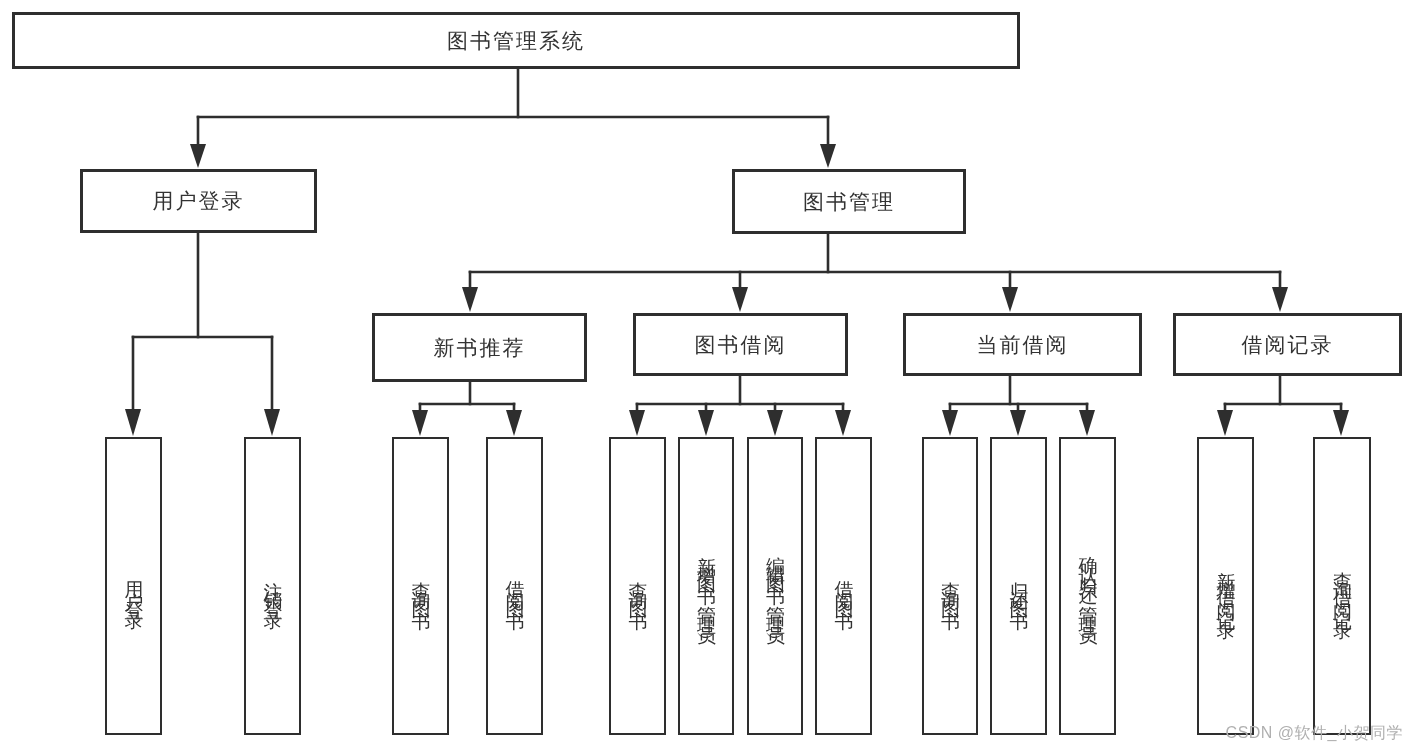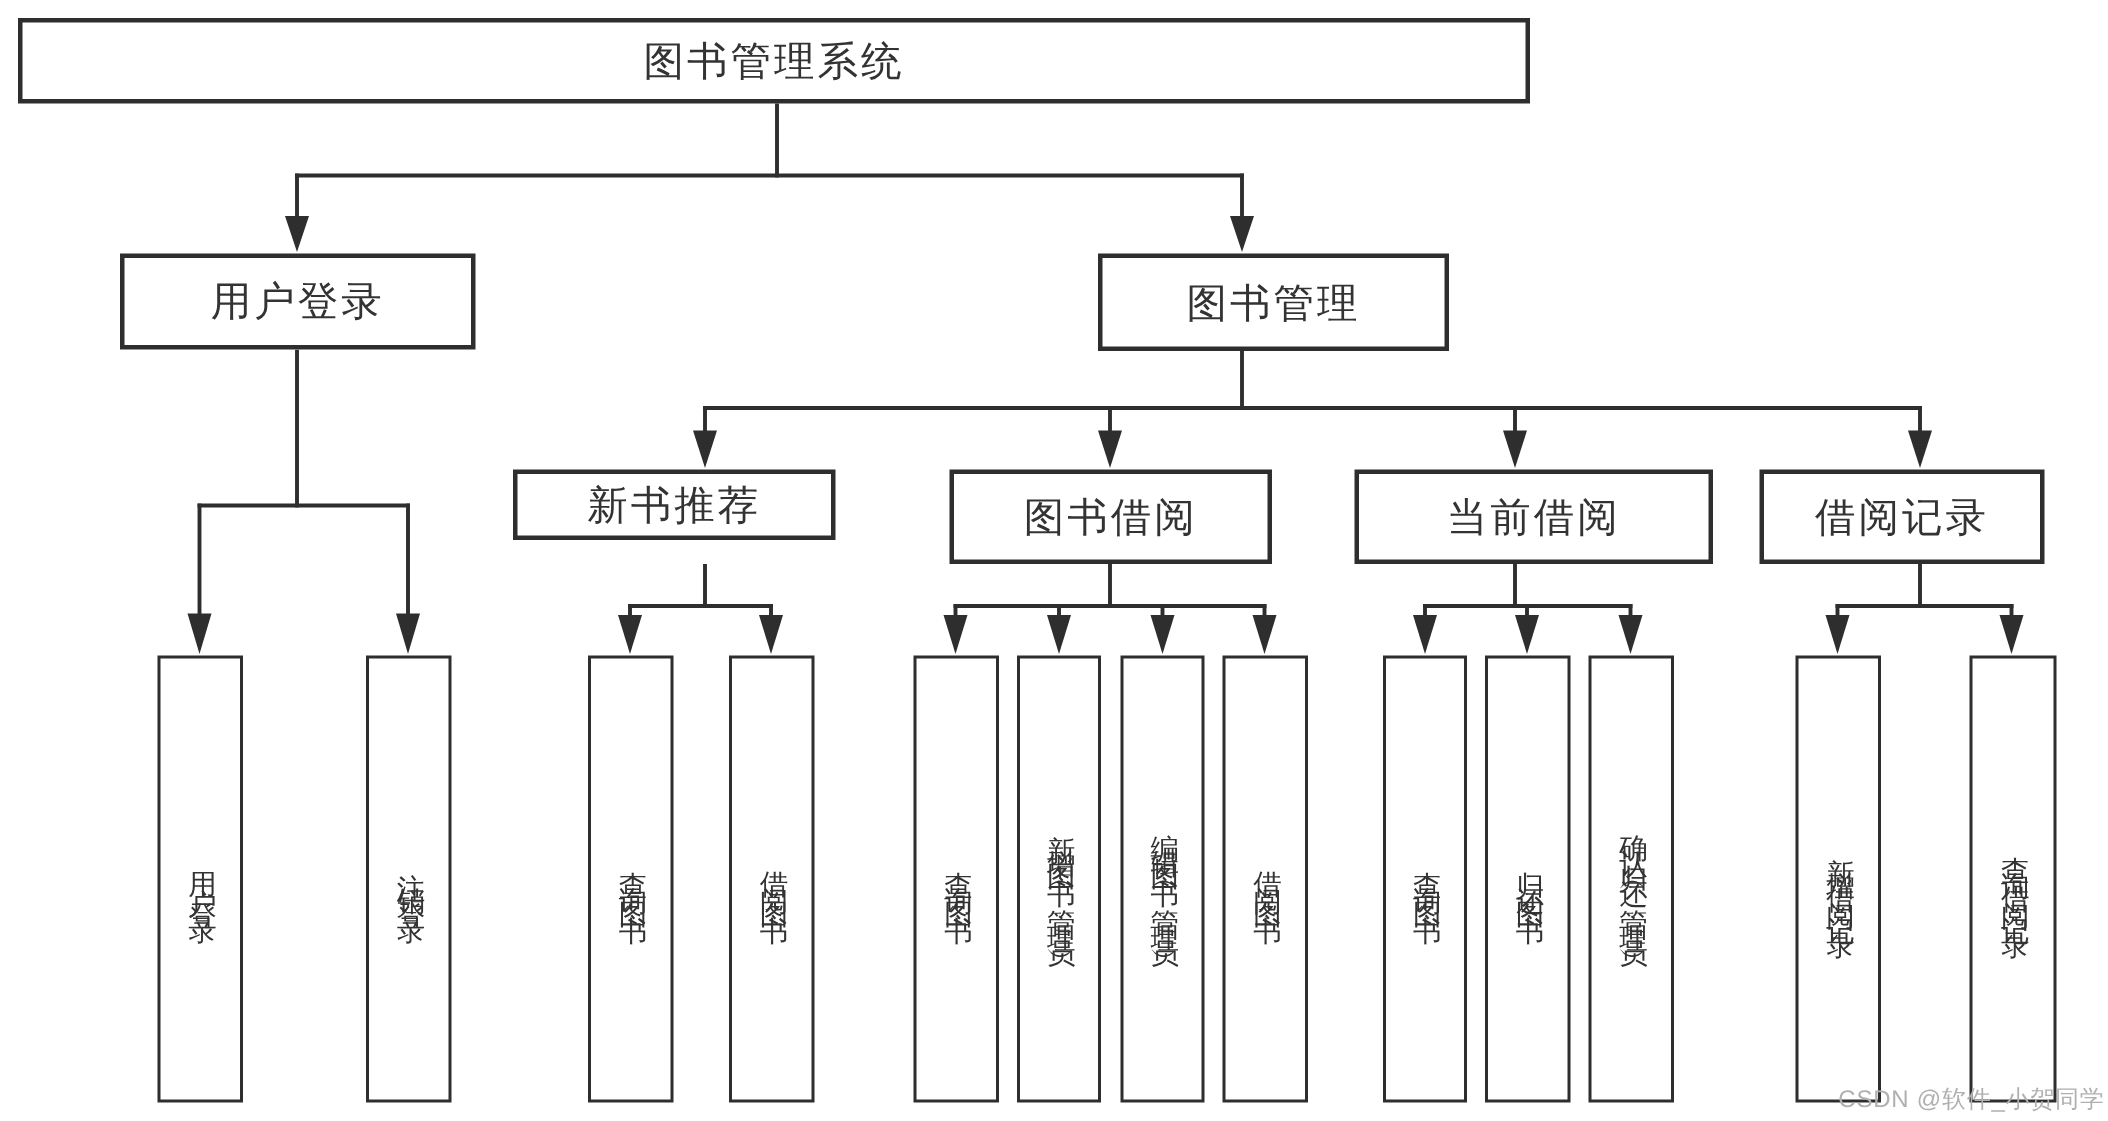--- a/index.html
+++ b/index.html
@@ -32,7 +32,7 @@
     display: flex;
     align-items: center;
     justify-content: center;
-    font-size: 27px;
+    font-size: 21px;
     letter-spacing: 2px;
     color: var(--text);
     white-space: nowrap;

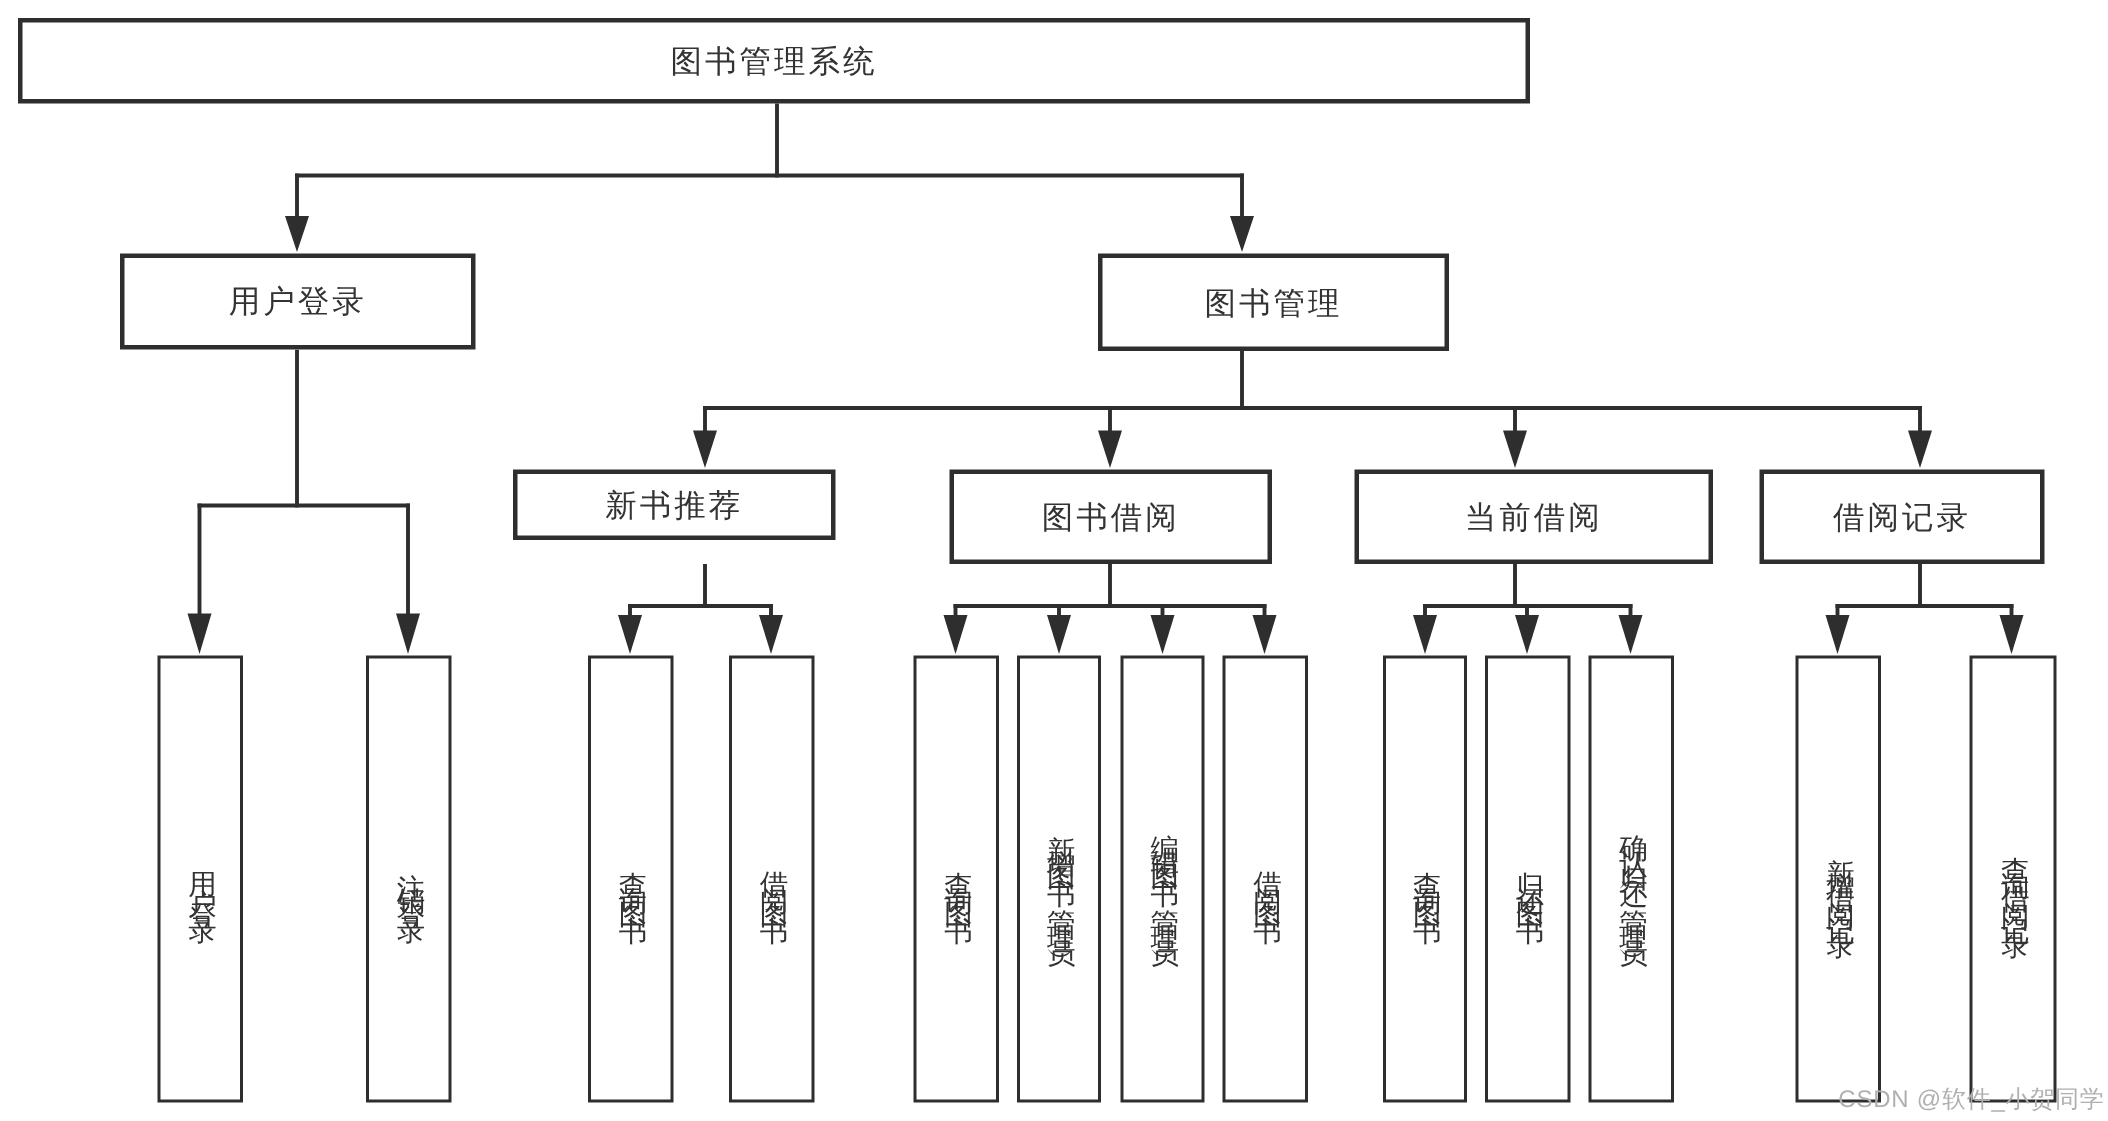--- a/index.html
+++ b/index.html
@@ -145,7 +145,7 @@
   <div class="hbox" style="left:80px; top:169px; width:237px; height:64px;">用户登录</div>
   <div class="hbox" style="left:732px; top:169px; width:234px; height:65px;">图书管理</div>
 
-  <div class="hbox" style="left:342px; top:313px; width:215px; height:47px;">新书推荐</div>
+  <div class="hbox" style="left:372px; top:313px; width:215px; height:69px;">新书推荐</div>
   <div class="hbox" style="left:633px; top:313px; width:215px; height:63px;">图书借阅</div>
   <div class="hbox" style="left:903px; top:313px; width:239px; height:63px;">当前借阅</div>
   <div class="hbox" style="left:1173px; top:313px; width:190px; height:63px;">借阅记录</div>

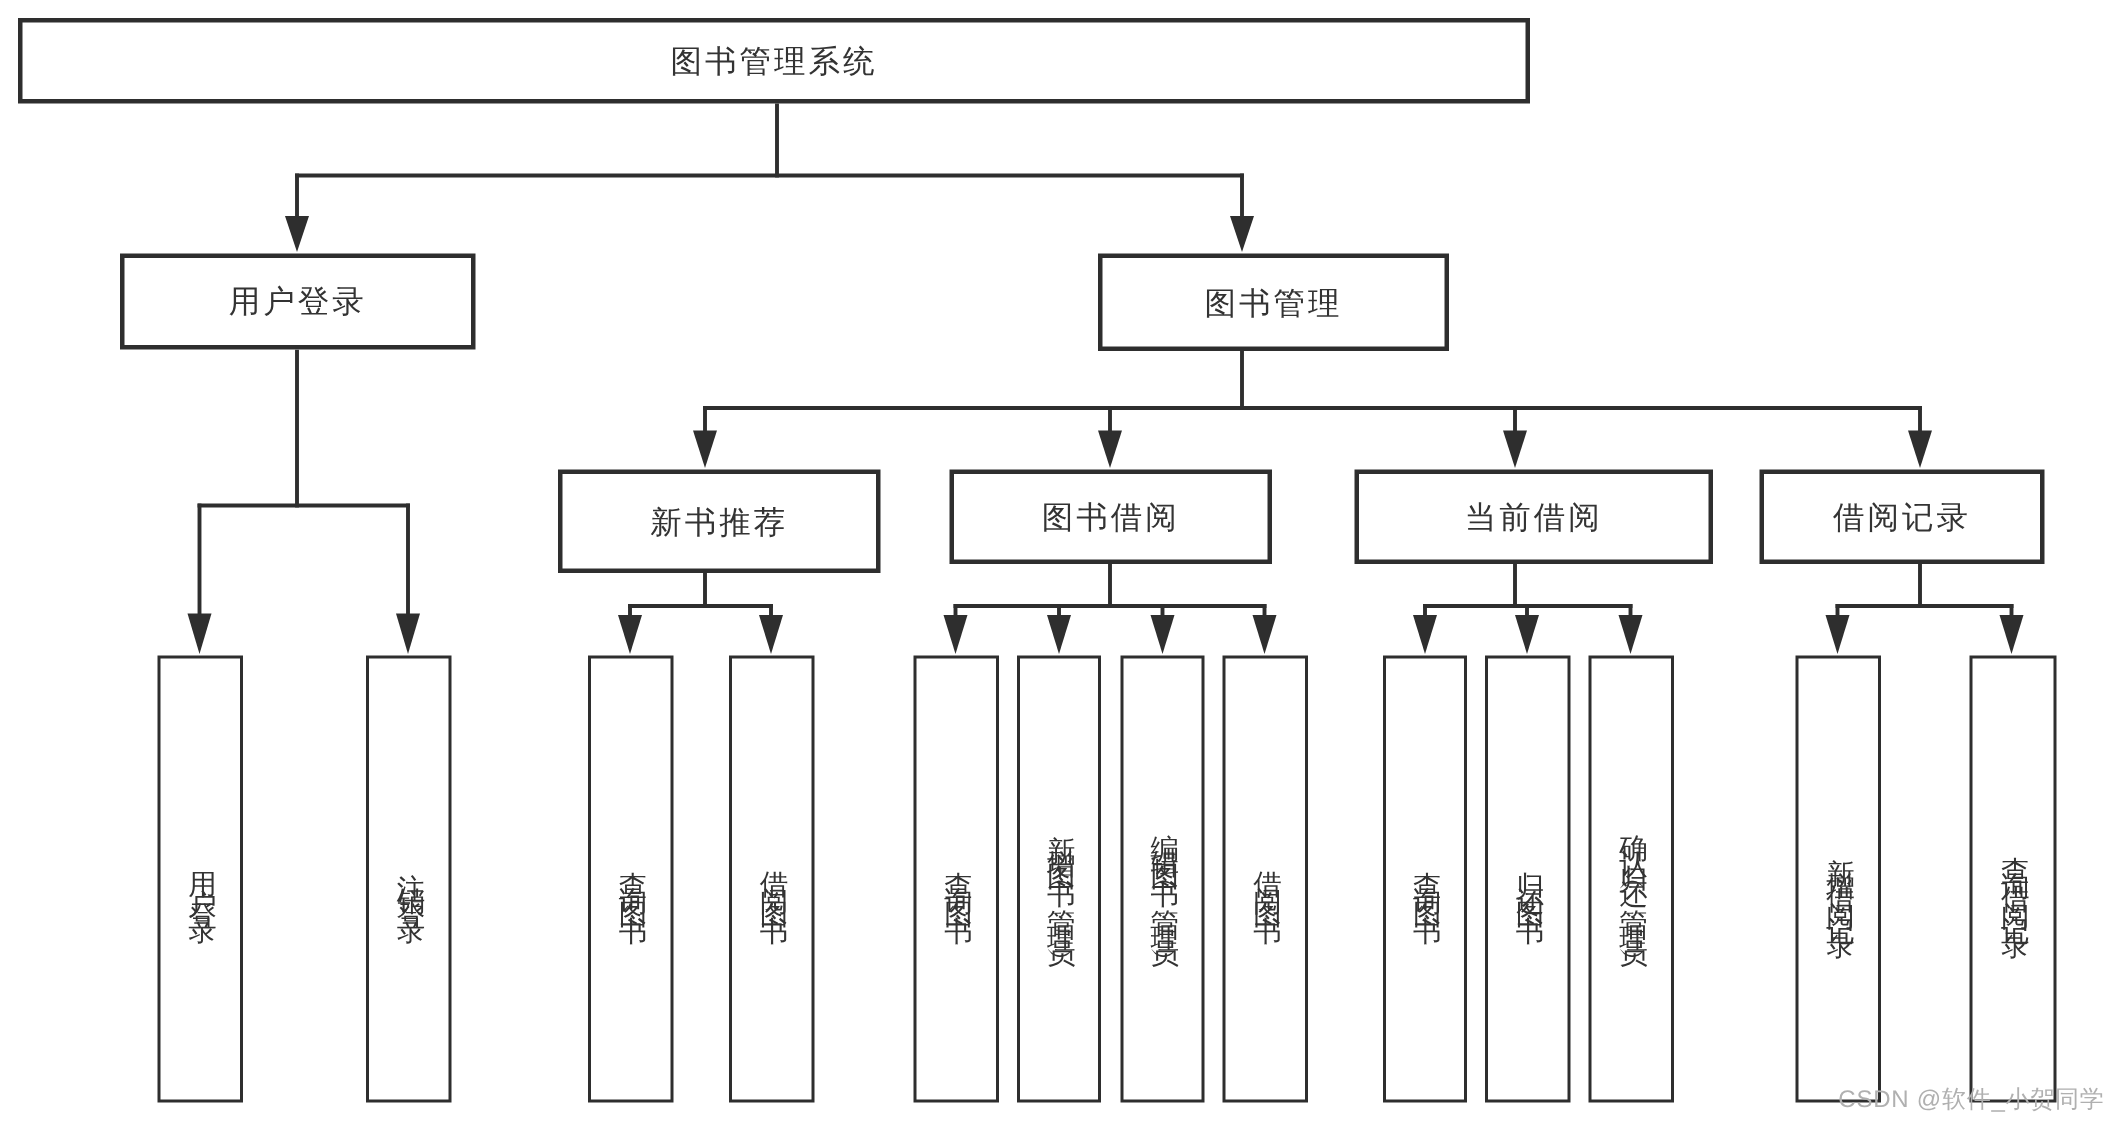--- a/index.html
+++ b/index.html
@@ -148,7 +148,7 @@
   <div class="hbox" style="left:372px; top:313px; width:215px; height:69px;">新书推荐</div>
   <div class="hbox" style="left:633px; top:313px; width:215px; height:63px;">图书借阅</div>
   <div class="hbox" style="left:903px; top:313px; width:239px; height:63px;">当前借阅</div>
-  <div class="hbox" style="left:1173px; top:313px; width:190px; height:63px;">借阅记录</div>
+  <div class="hbox" style="left:1173px; top:313px; width:229px; height:63px;">借阅记录</div>
 
   <div class="vbox" style="left:105px; width:57px;">
     <span>用户登录</span>

